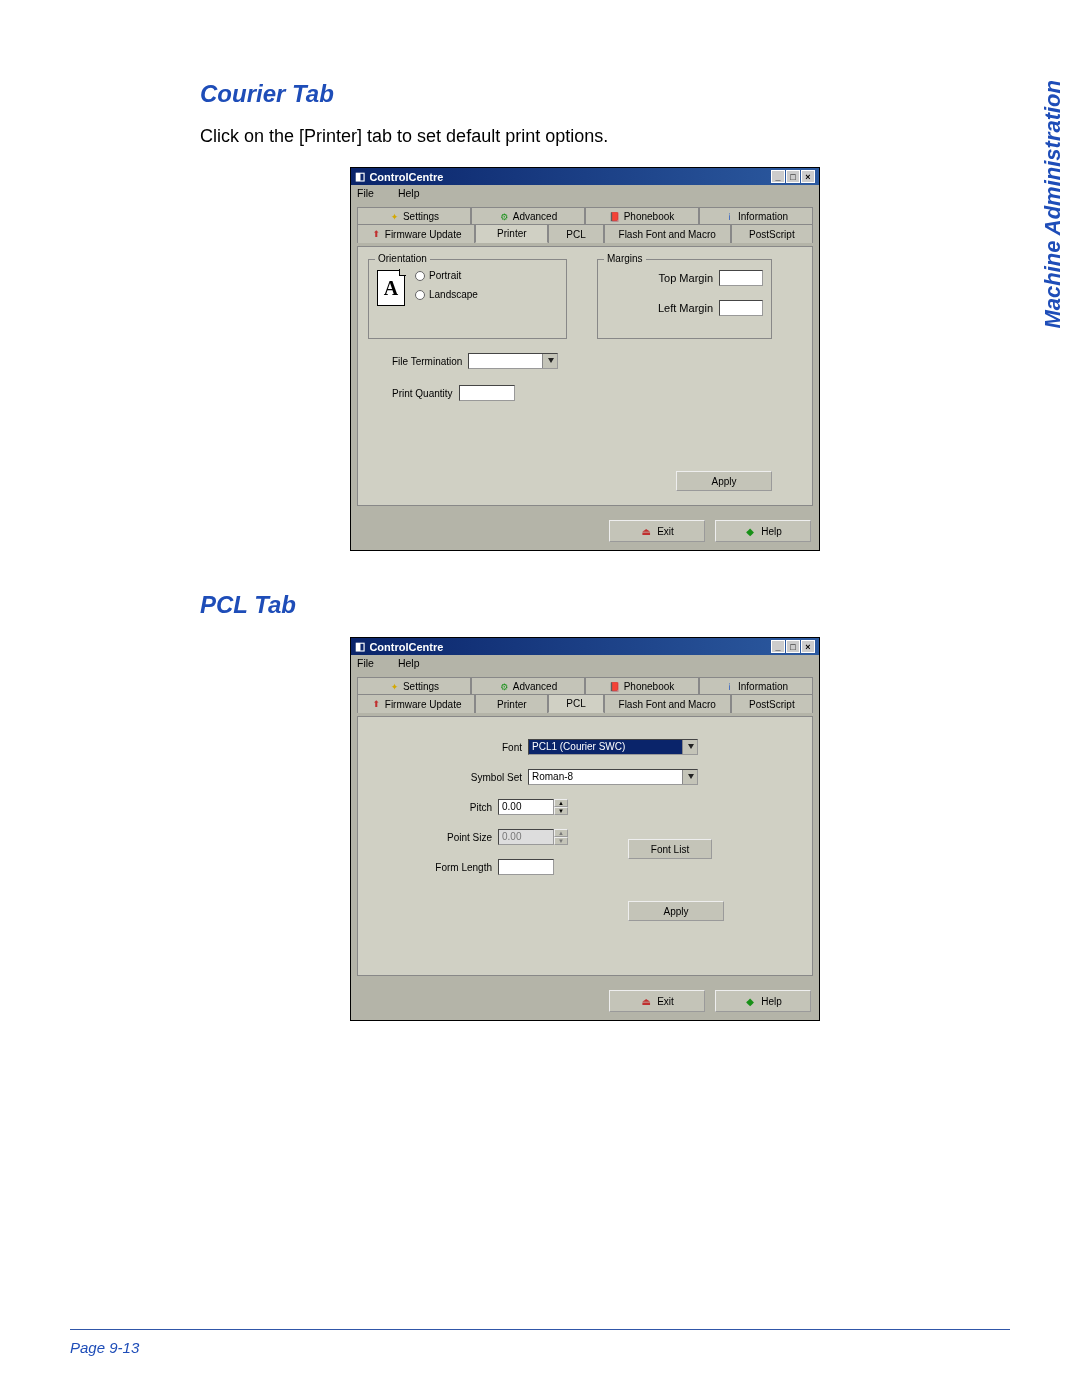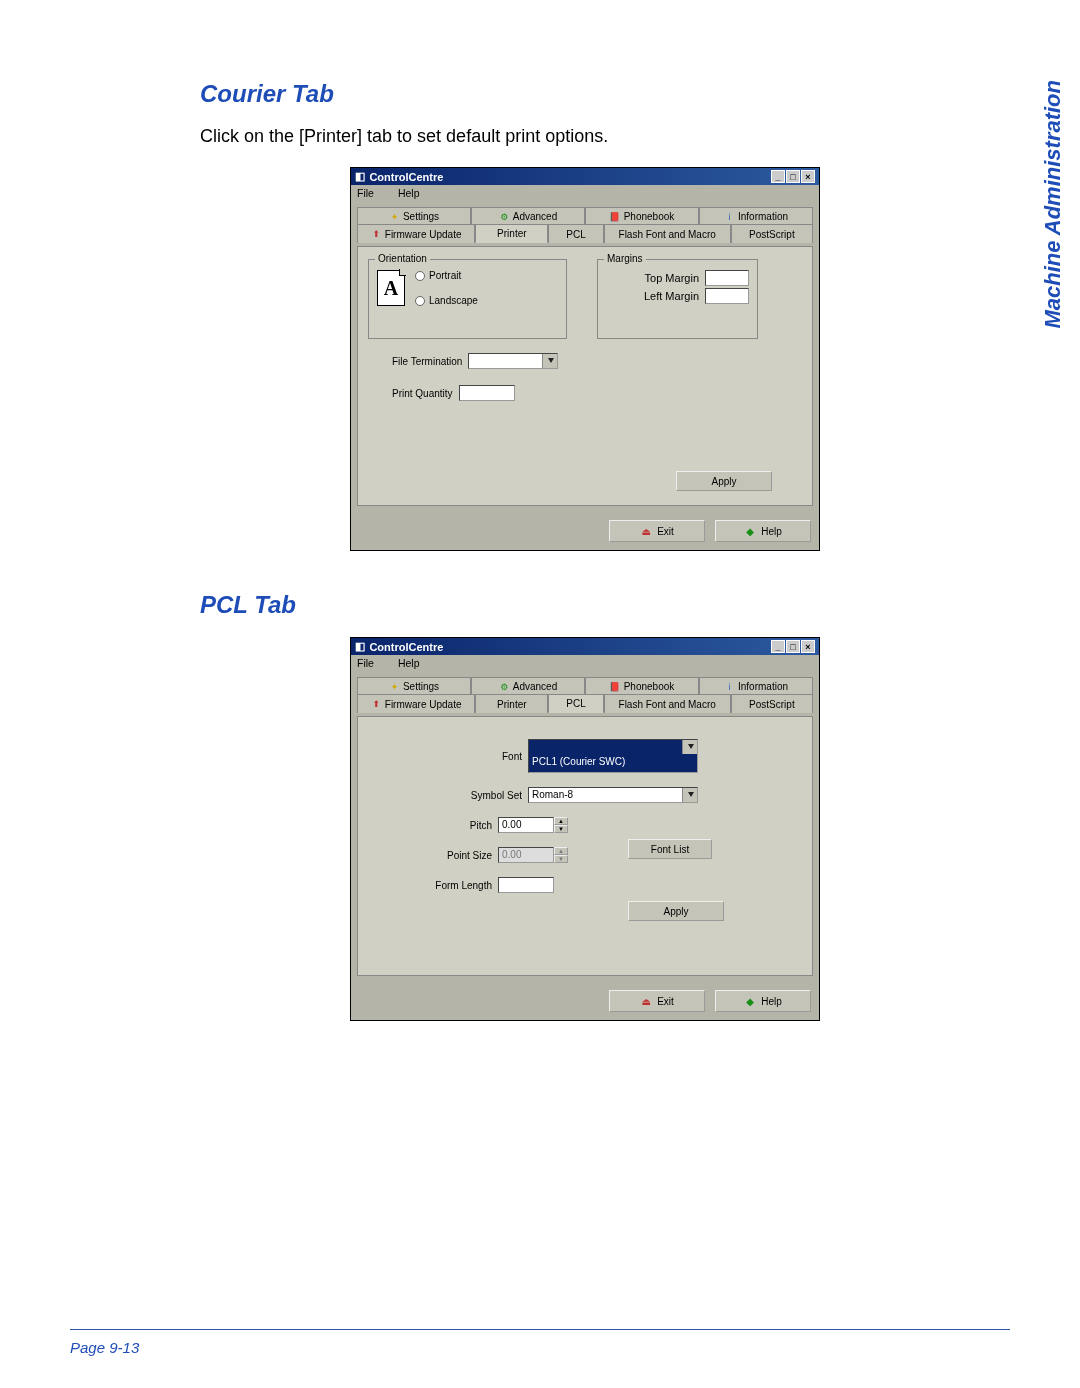--- a/index.html
+++ b/index.html
@@ -150,7 +150,7 @@
   .radiolist { display:flex; flex-direction:column; gap:14px; font-size:10px;}
   .radio { display:flex; align-items:center; gap:4px;}
   .radio .r { width:10px;height:10px;border:1px solid #666;border-radius:50%;background:#fff;}
-  .margins-box { width: 161px; height: 80px; display:flex; flex-direction:column; gap:2px; }
+  .margins-box { width: 175px; height: 80px; display:flex; flex-direction:column; gap:14px; }
   .mrow { display:flex; align-items:center; gap:6px; font-size:11px; justify-content:flex-end;}
   .tinput {
     width: 44px; height: 16px; background:#fff; border:1px inset #999;

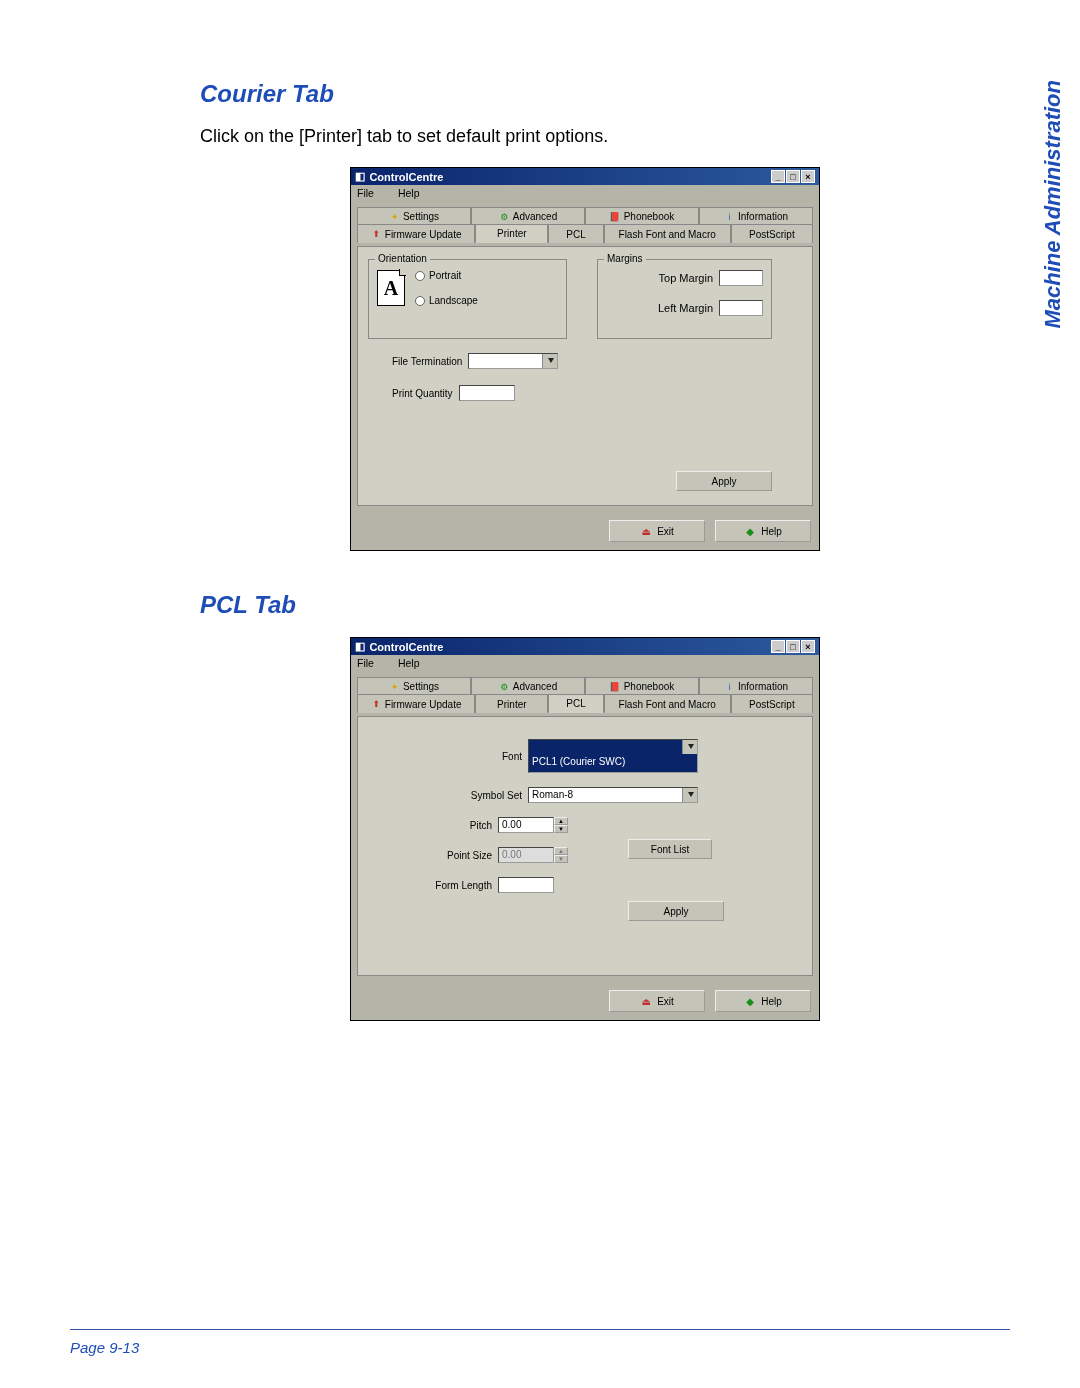--- a/index.html
+++ b/index.html
@@ -147,7 +147,7 @@
     width:6px;height:6px;border-left:1px solid #000;border-bottom:1px solid #000;
     background:#d0d0c4;
   }
-  .radiolist { display:flex; flex-direction:column; gap:14px; font-size:10px;}
+  .radiolist { display:flex; flex-direction:column; gap:8px; font-size:10px;}
   .radio { display:flex; align-items:center; gap:4px;}
   .radio .r { width:10px;height:10px;border:1px solid #666;border-radius:50%;background:#fff;}
   .margins-box { width: 175px; height: 80px; display:flex; flex-direction:column; gap:14px; }

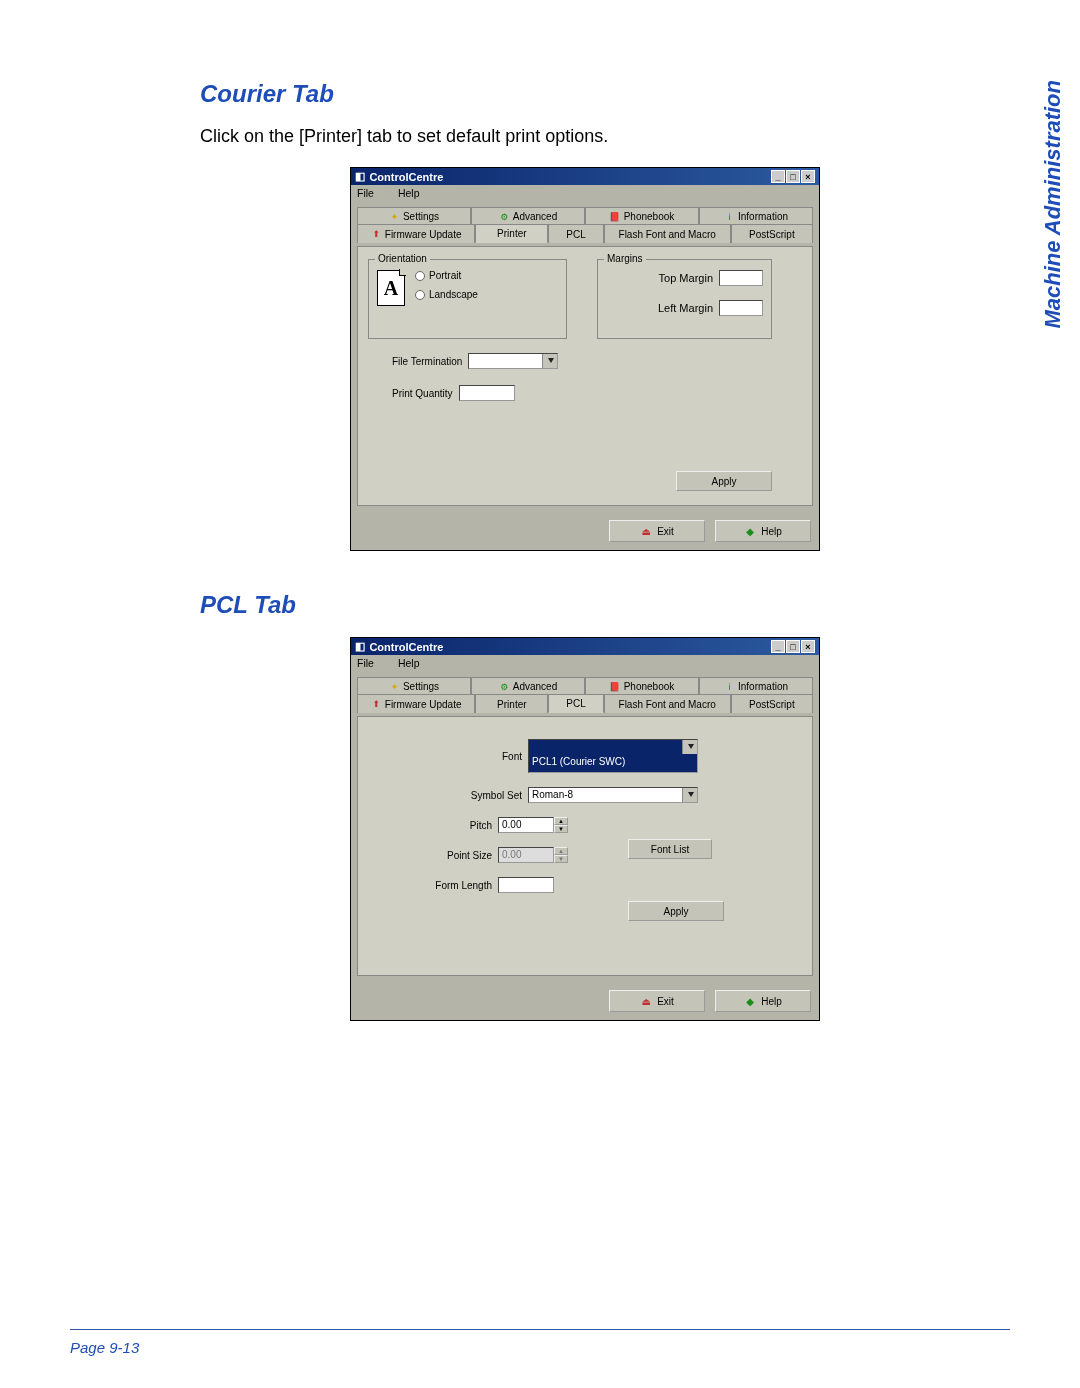--- a/index.html
+++ b/index.html
@@ -181,7 +181,7 @@
   .pcl-rows { display:flex; flex-direction:column; align-items:flex-end; gap:14px; width: 300px; margin: 10px 0 0 30px;}
   .pcl-row { display:flex; align-items:center; gap:6px; font-size:10px; }
   .pcl-row label { width: 70px; text-align:right; }
-  .dd-font {width:170px;height:16px;background:#0a246a;color:#fff;border:1px inset #999;position:relative;padding:16px 3px;font-size:10px;}
+  .dd-font {width:170px;height:16px;background:#0a246a;color:#fff;border:1px inset #999;position:relative;padding:1px 3px;font-size:10px;}
   .dd-font::after{content:"";position:absolute;right:0;top:0;width:14px;height:14px;background:#c4c4b8;border-left:1px solid #888;}
   .dd-font .arrow{position:absolute;right:3px;top:4px;width:0;height:0;border-left:3px solid transparent;border-right:3px solid transparent;border-top:5px solid #222;z-index:2;}
   .dd-sym {width:170px;height:16px;background:#fff;border:1px inset #999;position:relative;padding:1px 3px;font-size:10px;}

